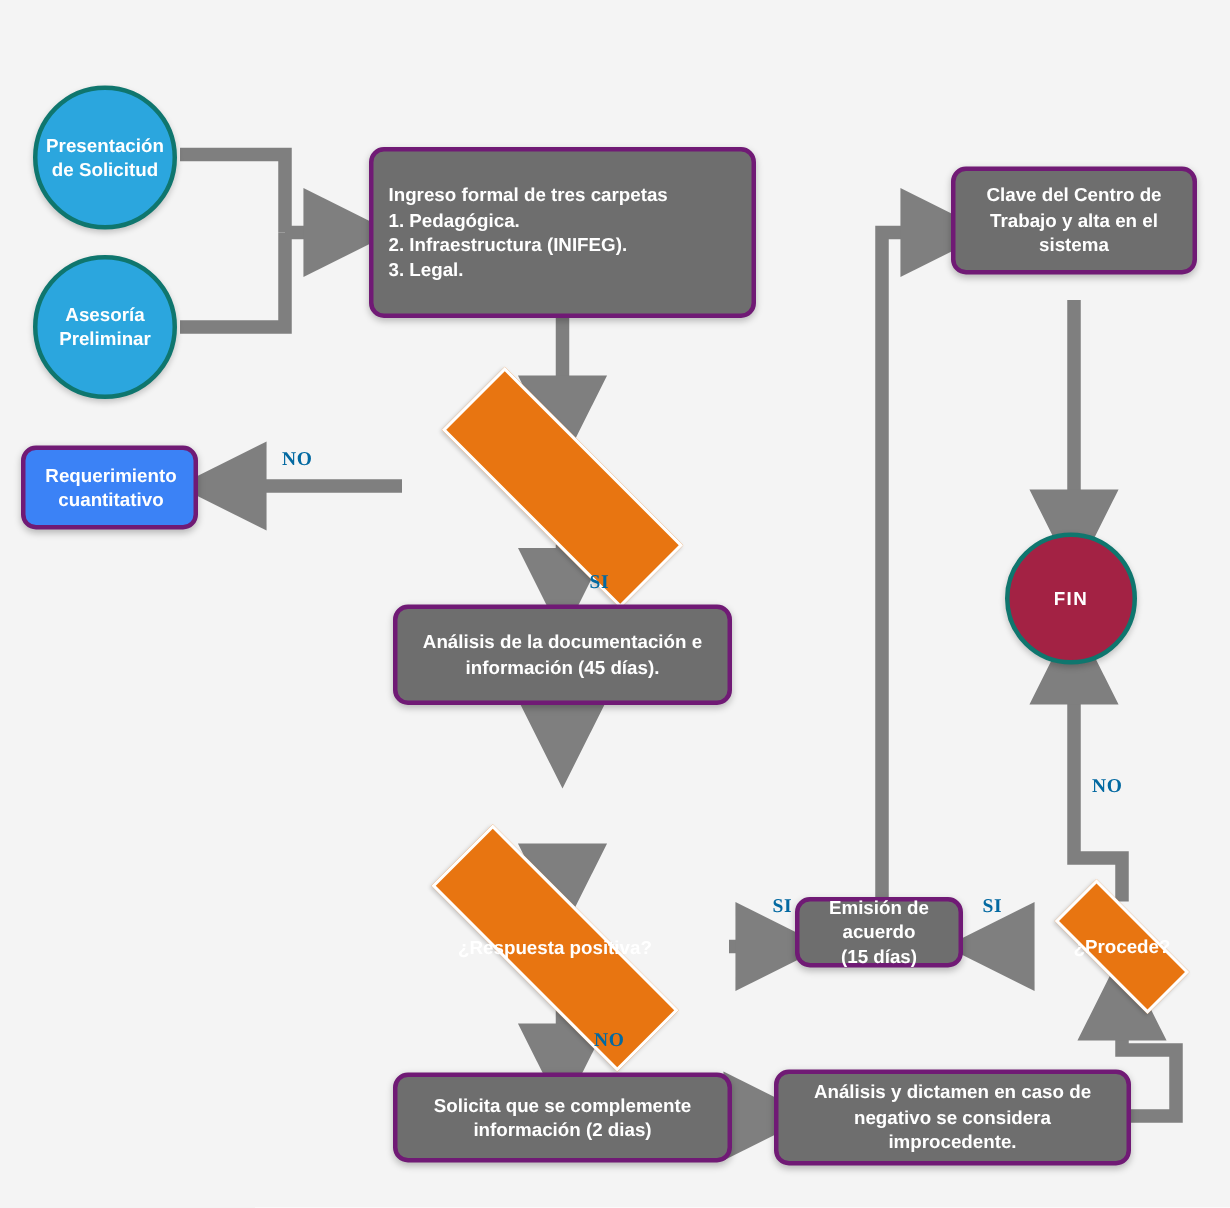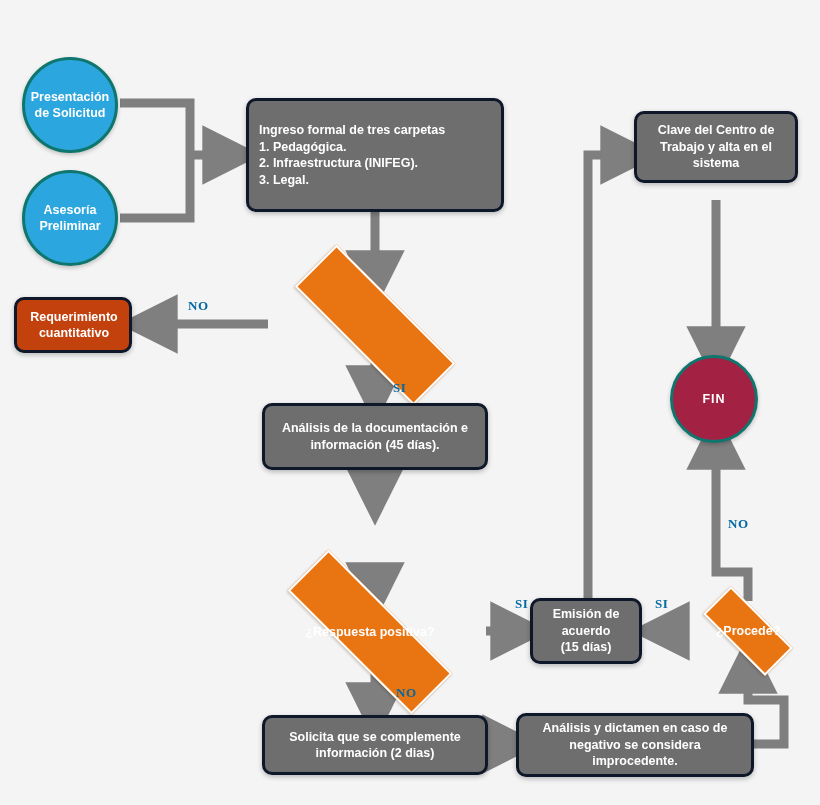--- a/index.html
+++ b/index.html
@@ -51,7 +51,7 @@
   
   .box {
     background: #6e6e6e;
-    border: 3px solid #0f172a;
+    border: 3px solid #701a75;
     border-radius: 10px;
     box-shadow: 0 2px 5px rgba(0,0,0,0.25);
     font-size: 12.5px;

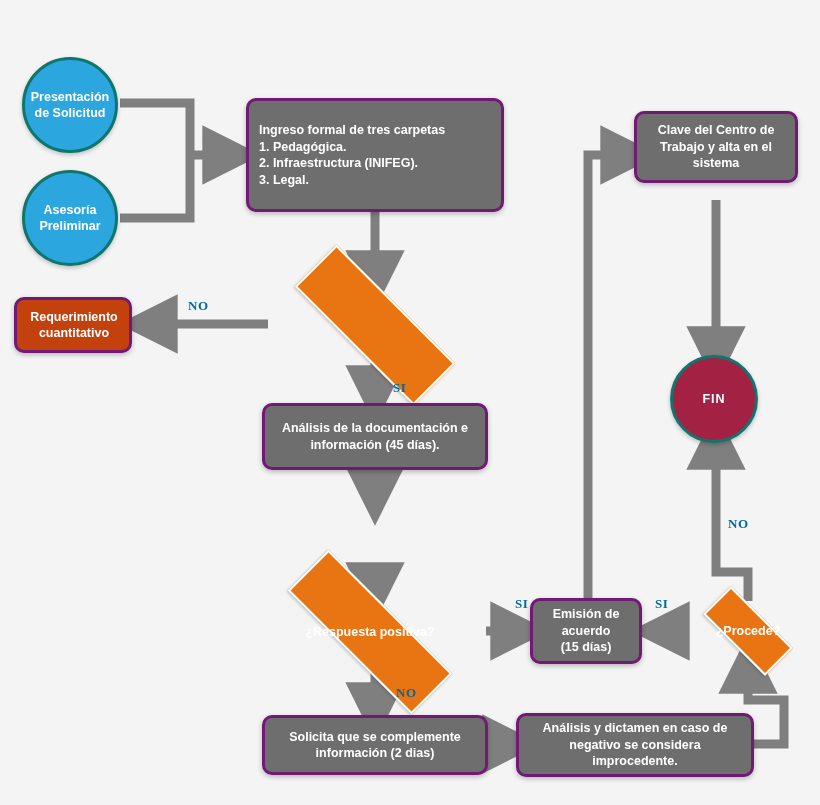--- a/index.html
+++ b/index.html
@@ -58,7 +58,7 @@
     padding: 4px 10px;
   }
   .box-left .txt { text-align: left; }
-  .box-red { background: #c2410c; padding-left: 12px; }
+  .box-red { background: #3b82f6; padding-left: 12px; }
 
   
   .diamond {

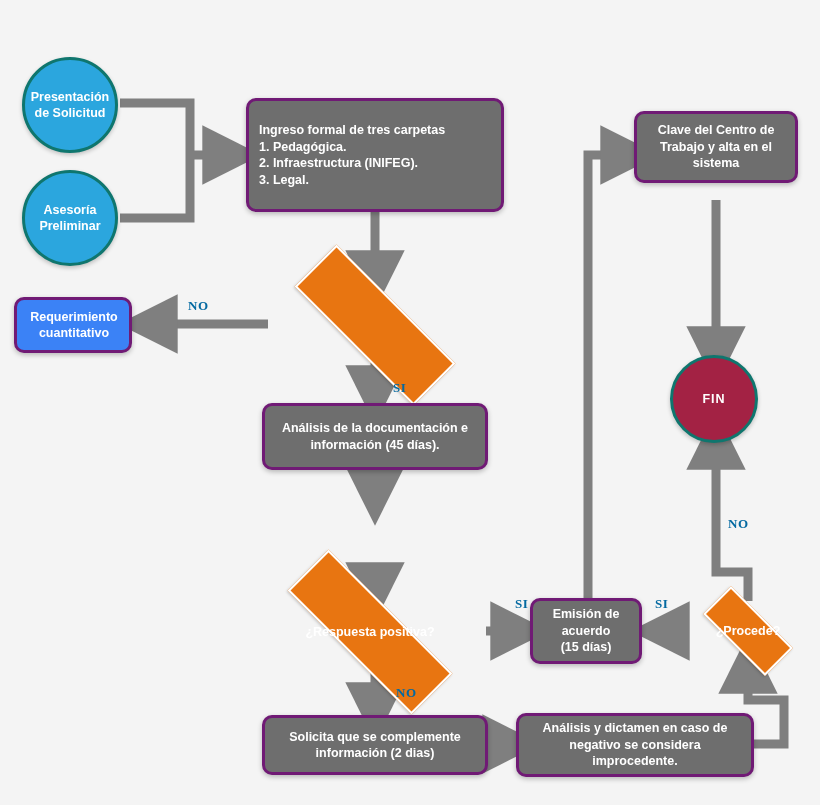--- a/index.html
+++ b/index.html
@@ -178,7 +178,7 @@
     <span class="txt">¿Respuesta positiva?</span>
   </div>
 
-  <div class="node box" style="left:530px; top:598px; width:112px; height:66px;">
+  <div class="node box" style="left:530px; top:598px; width:112px; height:47px;">
     <span class="txt">Emisión de
 acuerdo
 (15 días)</span>

